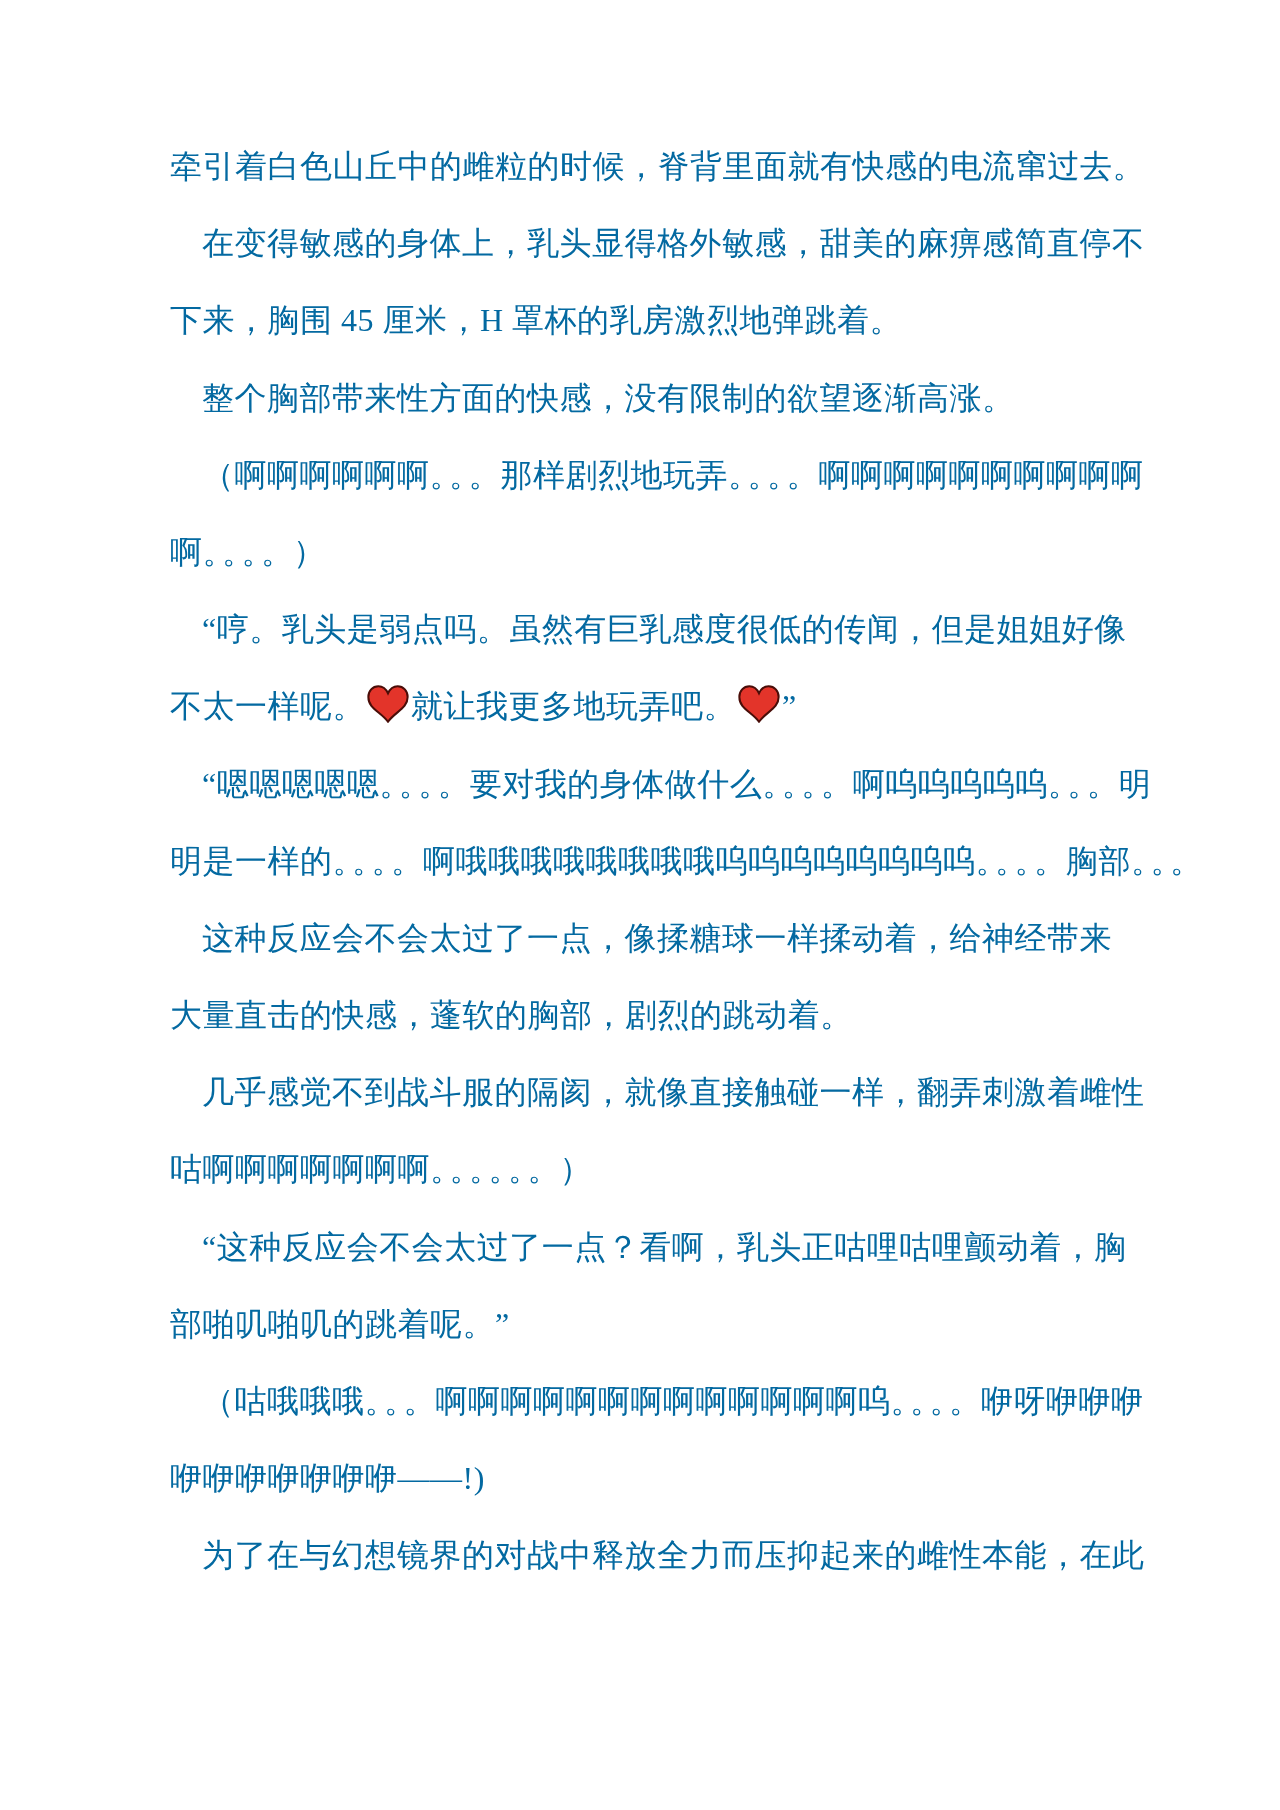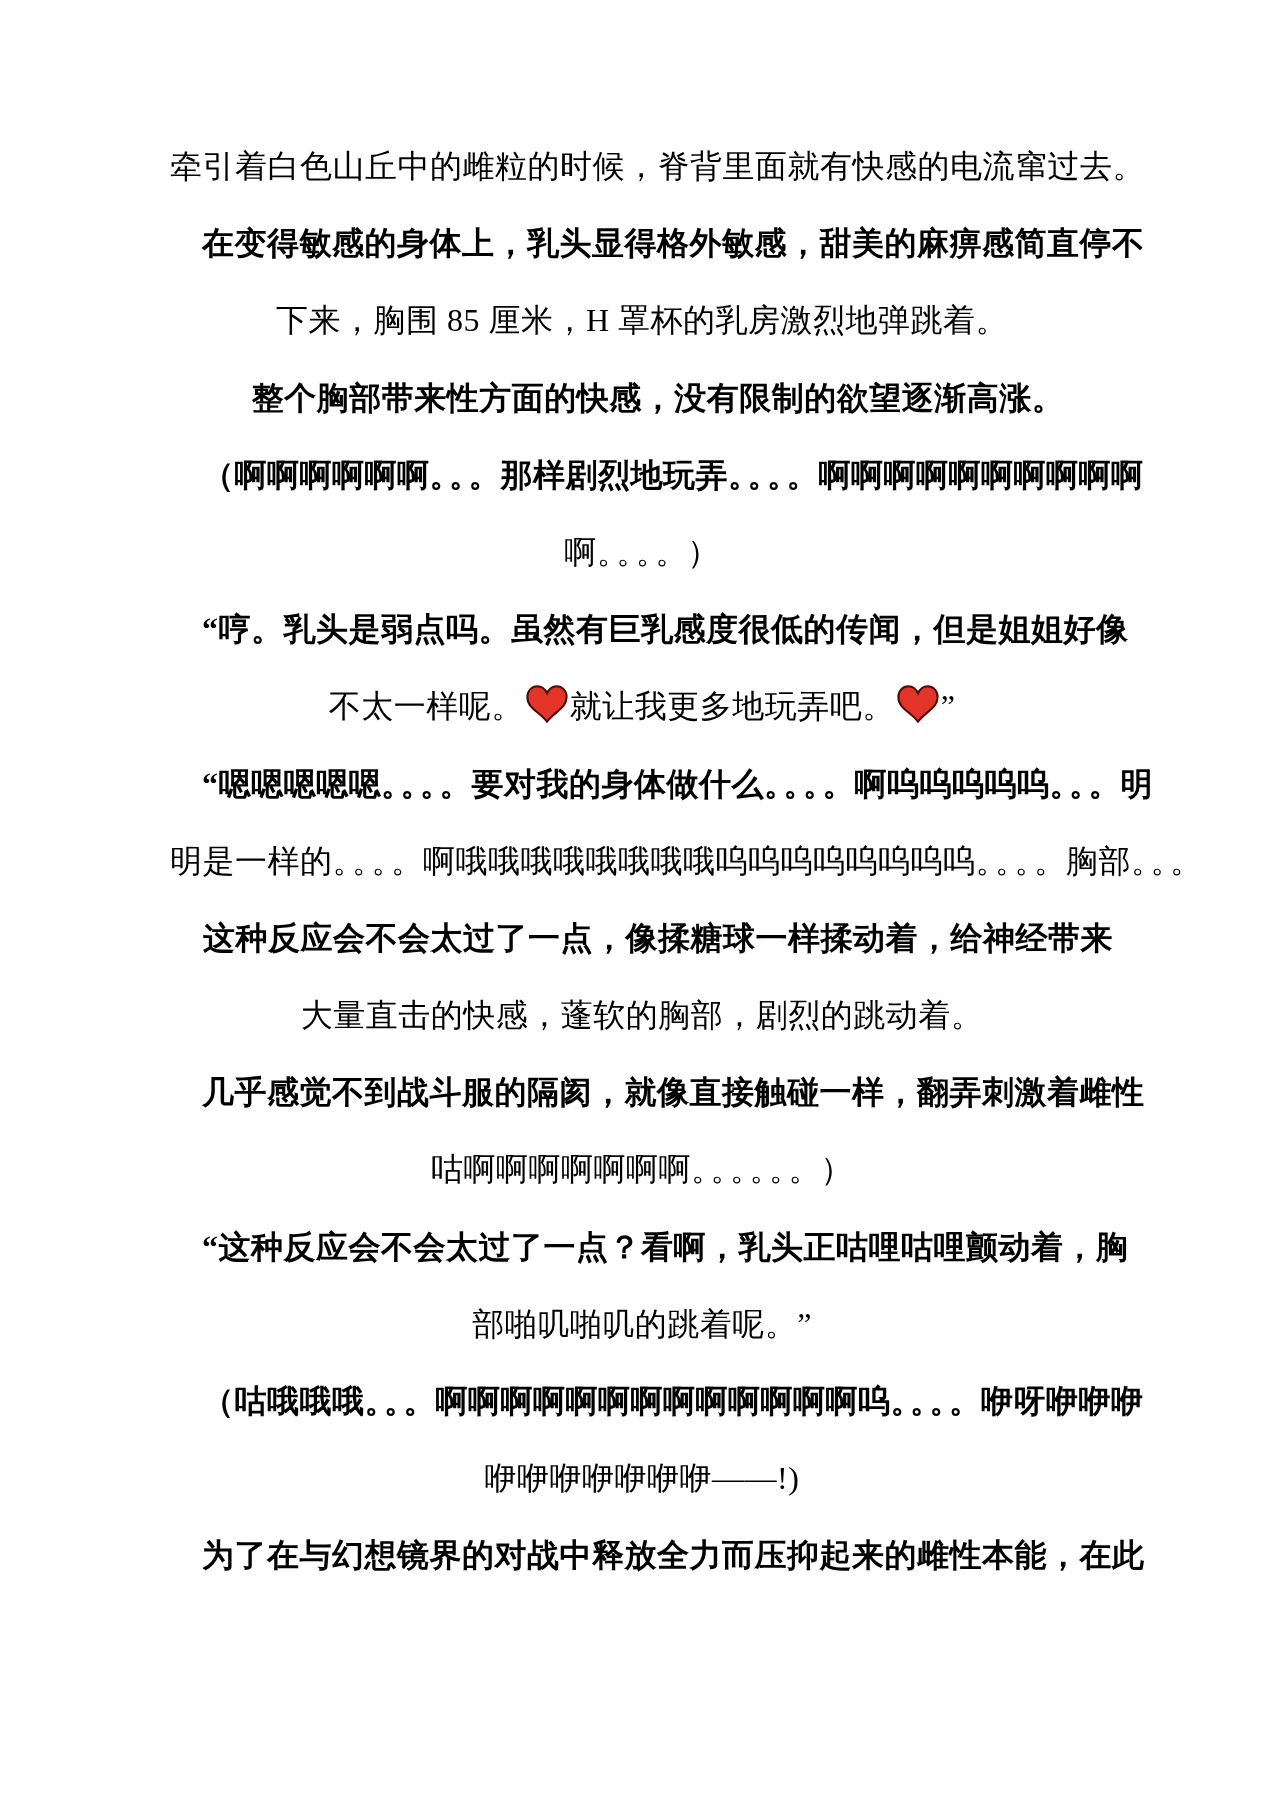--- a/index.html
+++ b/index.html
@@ -27,8 +27,7 @@
     font-size: 32px;
     letter-spacing: 0.5px;
     white-space: nowrap;
-    color: #000000;
-    text-align: center;
+    color: #0369a1;
   }
   .line.indent {
     padding-left: 32px;

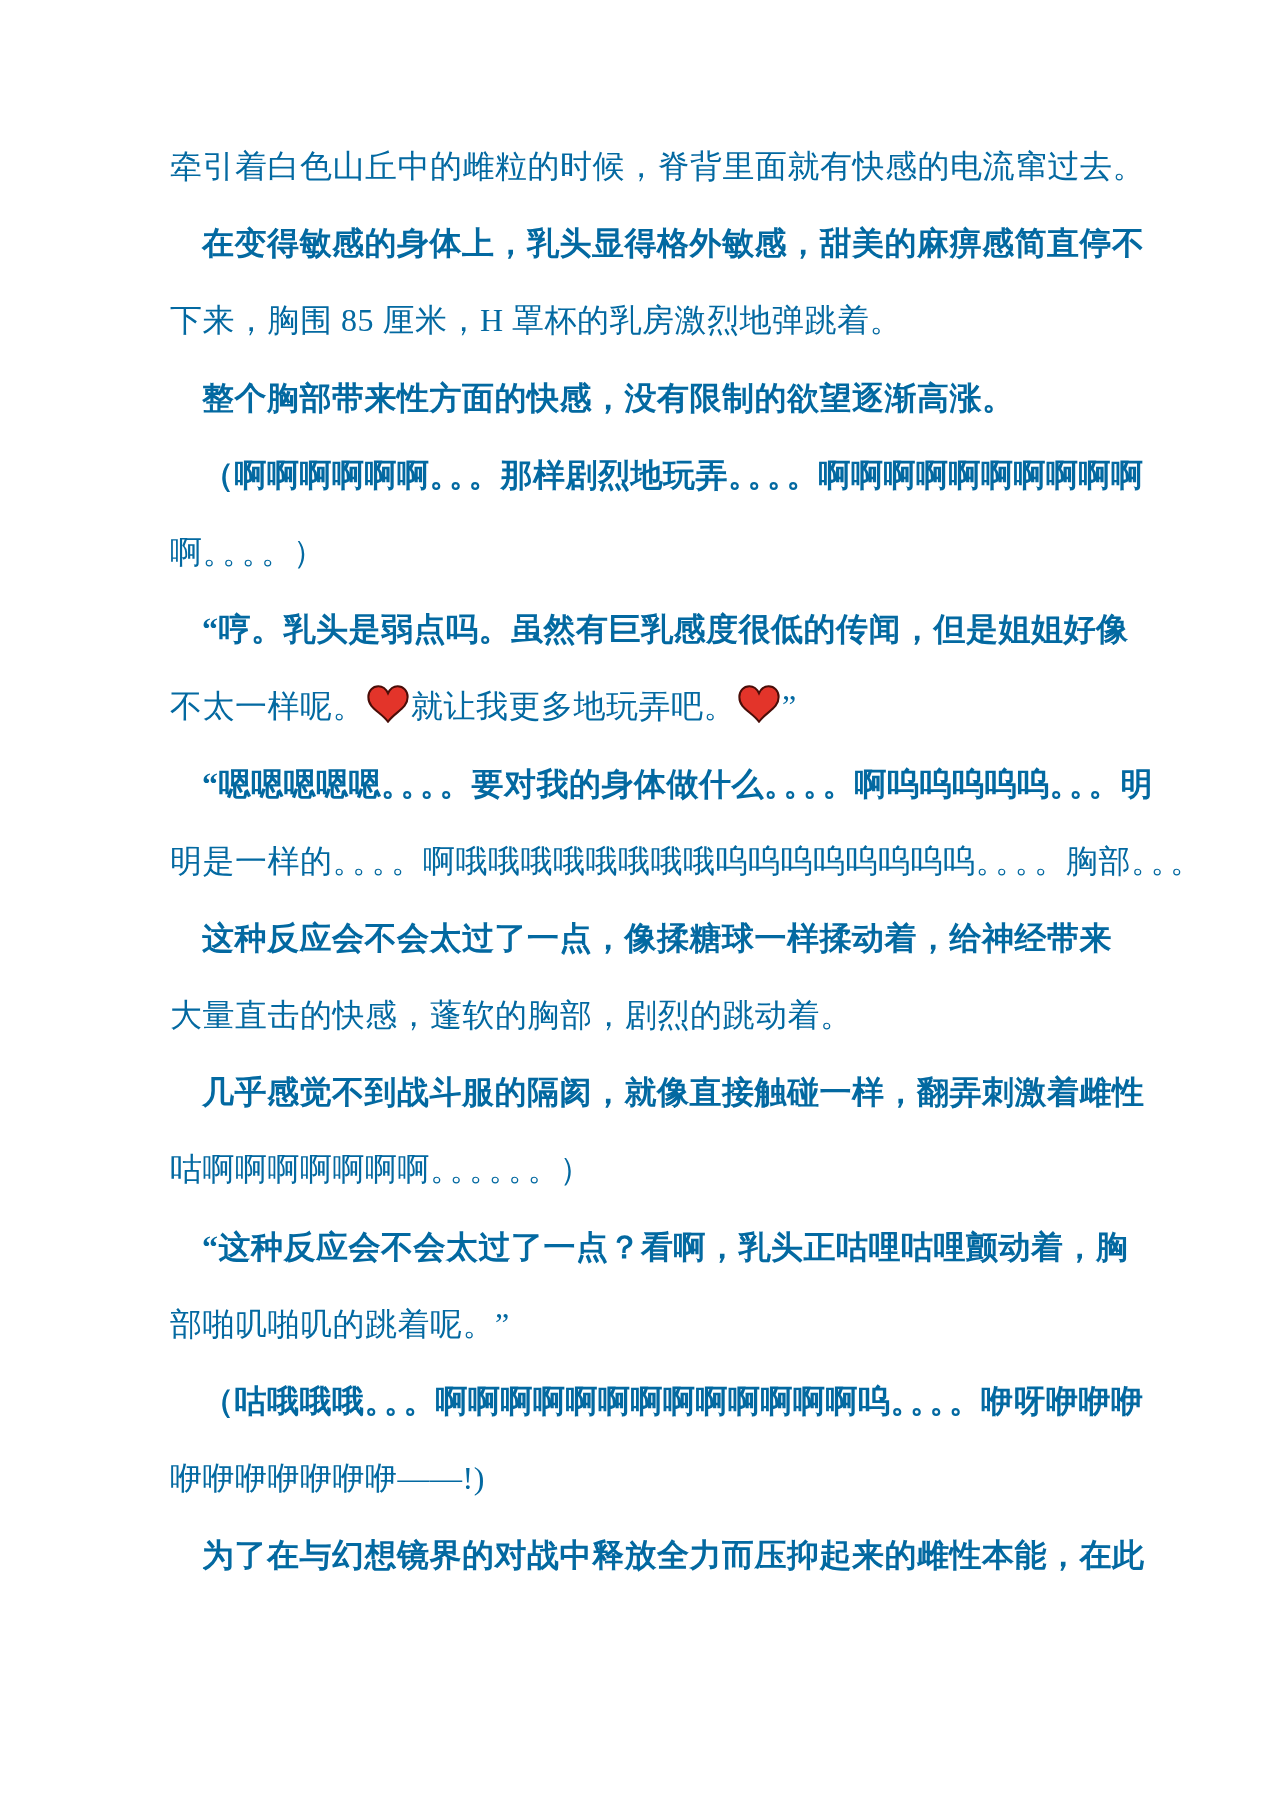--- a/index.html
+++ b/index.html
@@ -31,7 +31,6 @@
   }
   .line.indent {
     padding-left: 32px;
-    font-weight: bold;
   }
   .dots {
     letter-spacing: -12.5px;

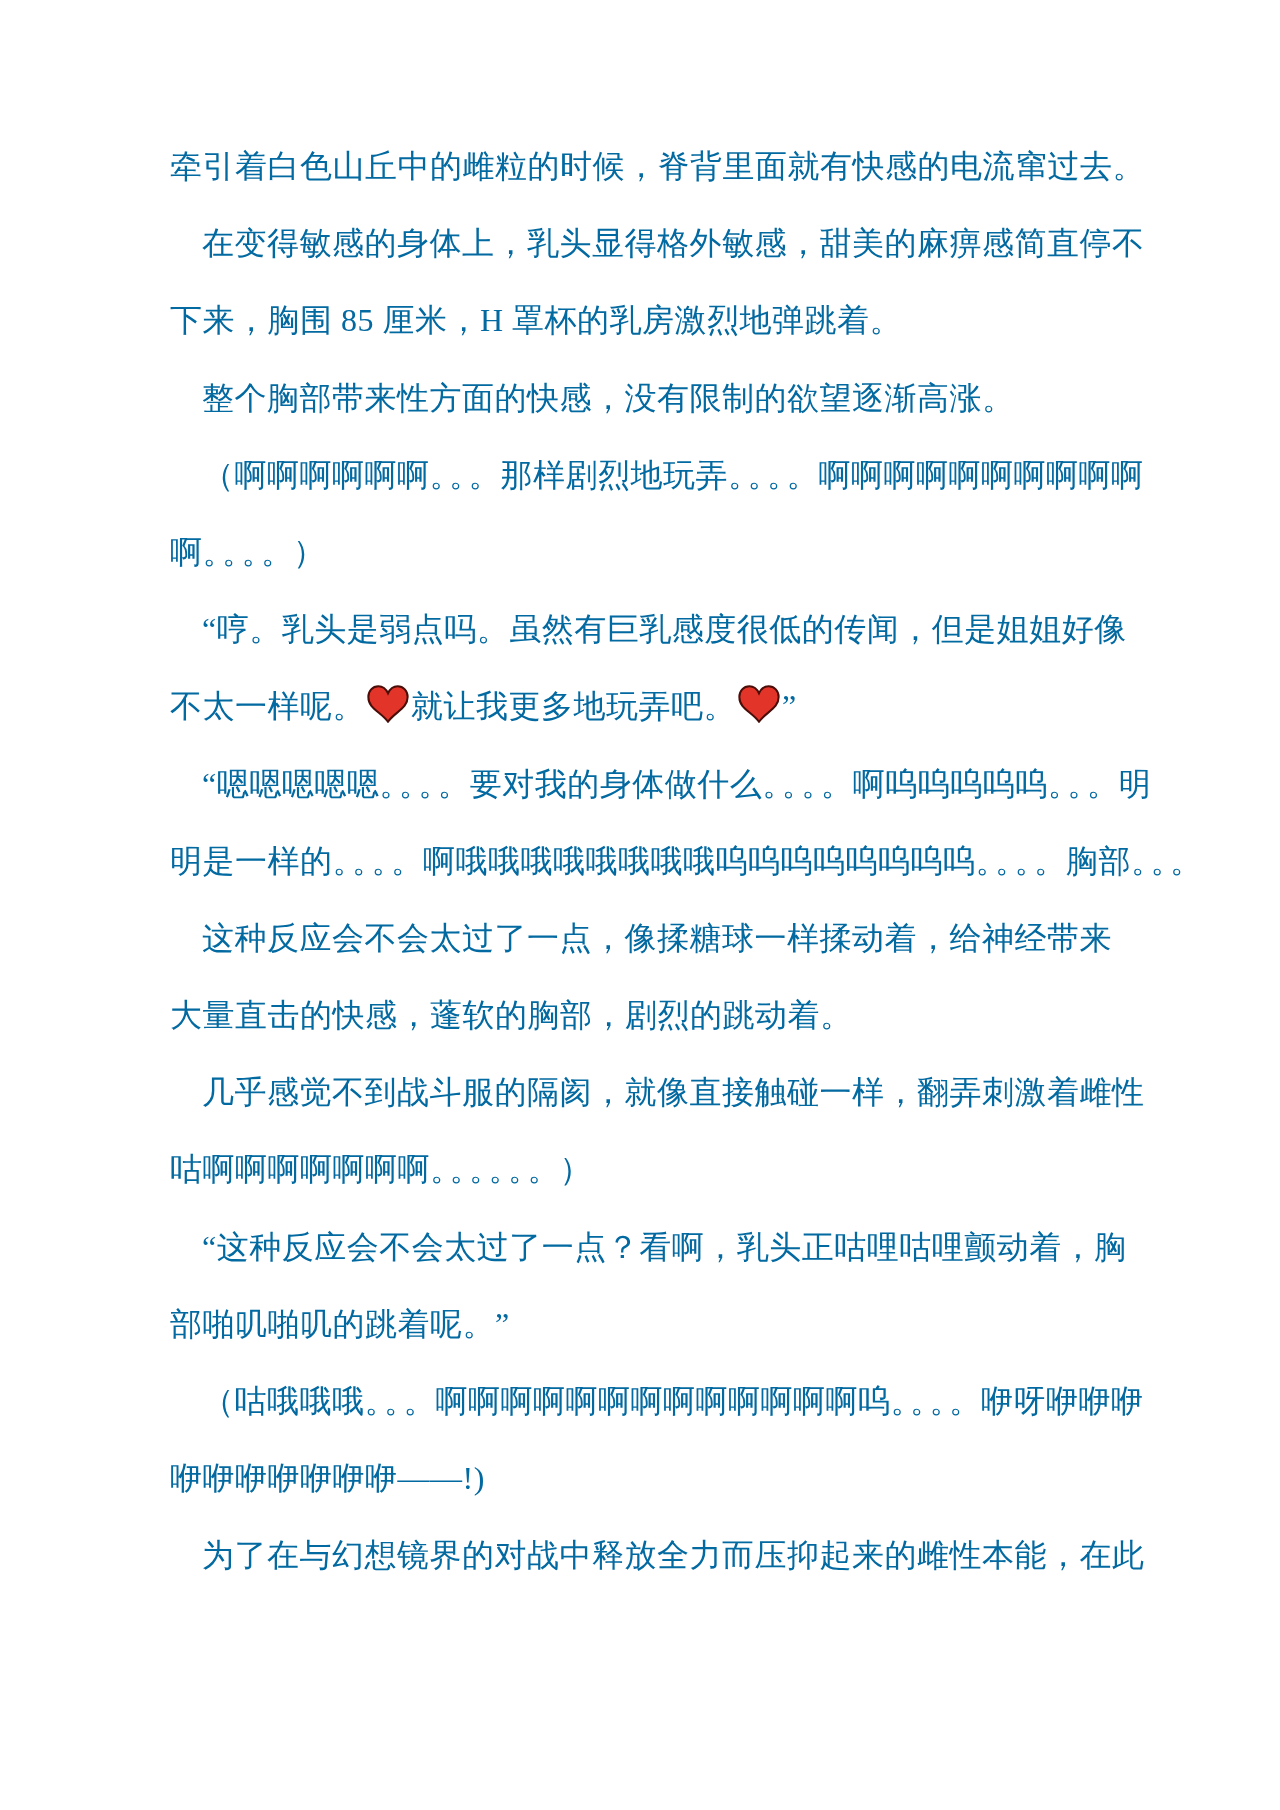--- a/index.html
+++ b/index.html
@@ -56,7 +56,7 @@
   <div class="text-block" id="doc-lines">
       <div class="line"><span>牵引着白色山丘中的雌粒的时候，脊背里面就有快感的电流窜过去。</span></div>
       <div class="line indent"><span>在变得敏感的身体上，乳头显得格外敏感，甜美的麻痹感简直停不</span></div>
-      <div class="line"><span>下来，胸围 85 厘米，H 罩杯的乳房激烈地弹跳着。</span></div>
+      <div class="line"><span>下来，胸围 45 厘米，H 罩杯的乳房激烈地弹跳着。</span></div>
       <div class="line indent"><span>整个胸部带来性方面的快感，没有限制的欲望逐渐高涨。</span></div>
       <div class="line indent"><span>（啊啊啊啊啊啊</span><span class="dots">。。。</span><span>那样剧烈地玩弄</span><span class="dots">。。。。</span><span>啊啊啊啊啊啊啊啊啊啊</span></div>
       <div class="line"><span>啊</span><span class="dots">。。。。</span><span>）</span></div>

